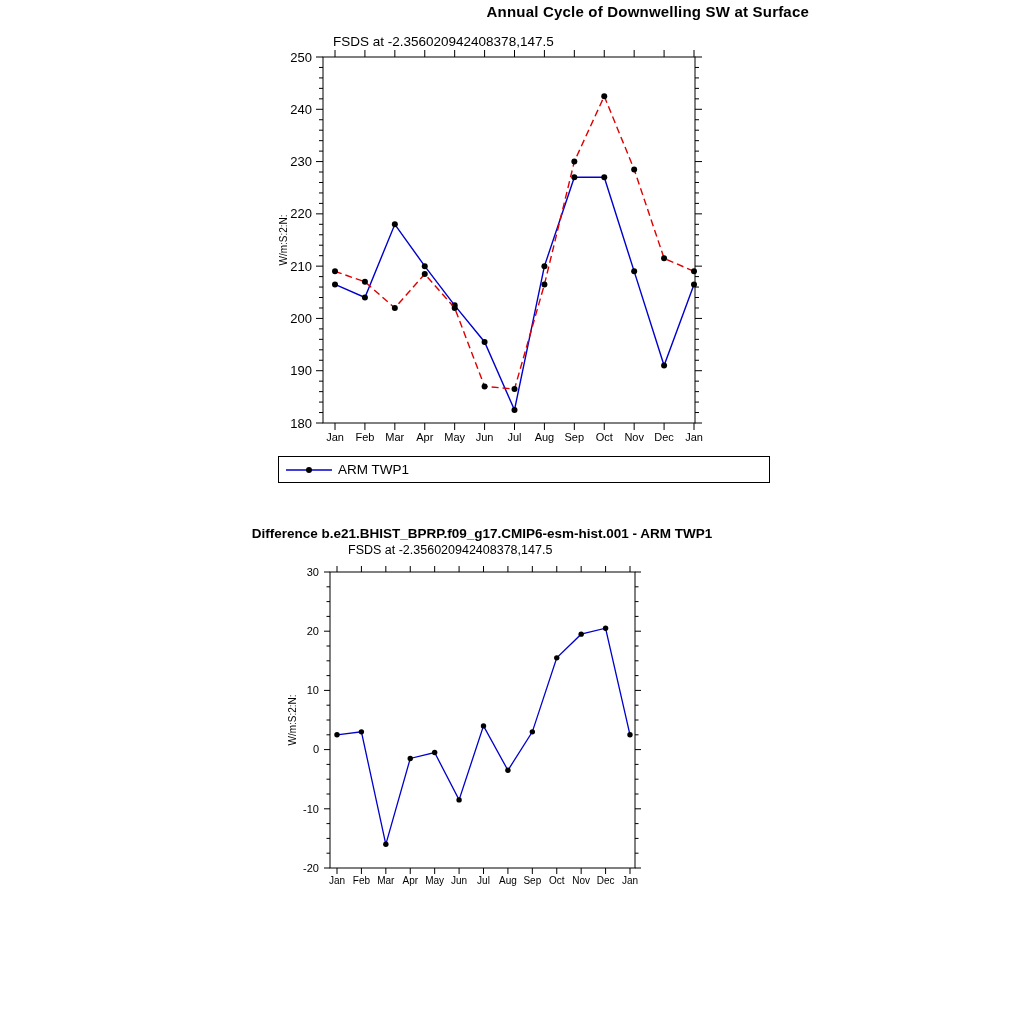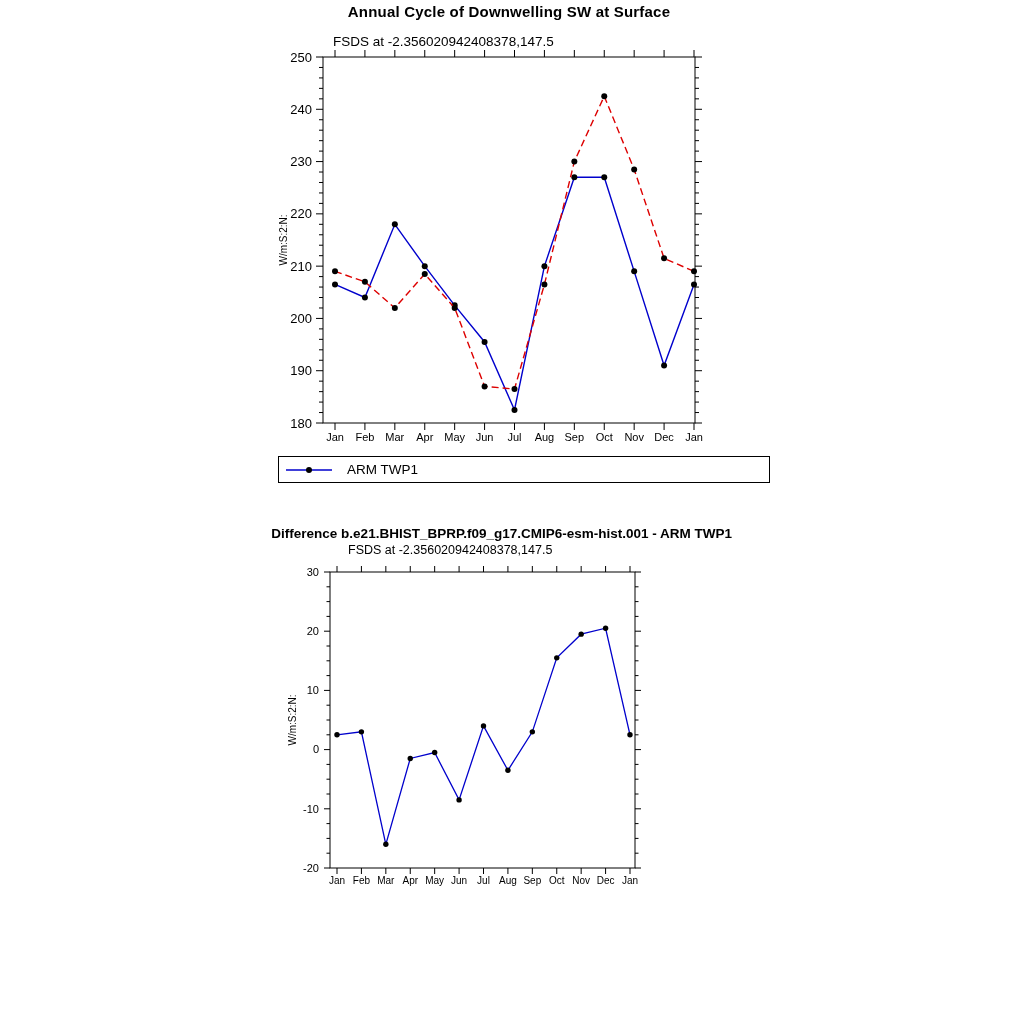--- a/index.html
+++ b/index.html
@@ -8,7 +8,7 @@
   .abs{position:absolute}
   #plot-svg{position:absolute;left:0;top:0}
   svg text{font-family:"Liberation Sans",sans-serif}
-  .title-main{font-weight:bold;font-size:15px;text-align:center;letter-spacing:.2px}
+  .title-main{font-weight:bold;font-size:15px;text-align:right;letter-spacing:.2px}
   .subtitle-top{font-size:13.5px}
   .title-diff{font-weight:bold;font-size:13.5px;text-align:right}
   .subtitle-bottom{font-size:12.5px}

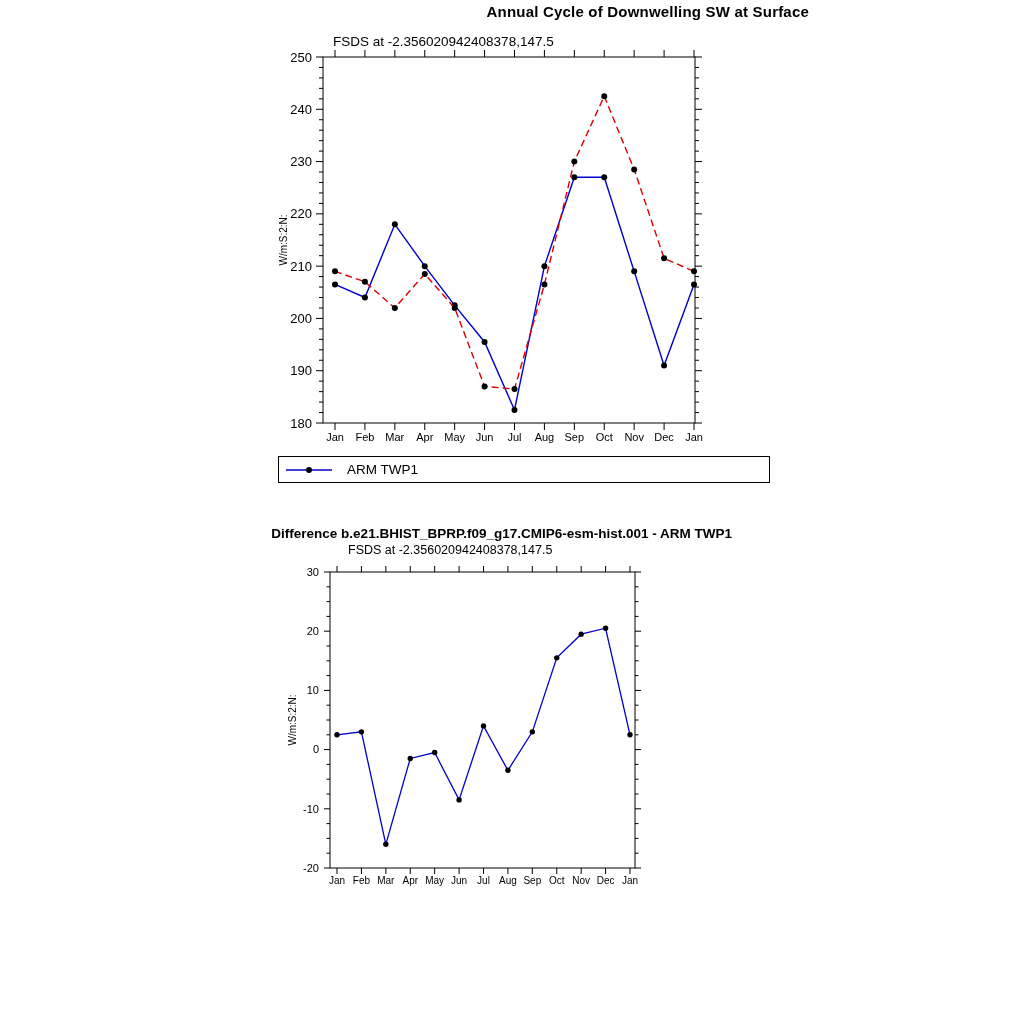--- a/index.html
+++ b/index.html
@@ -14,7 +14,7 @@
   .subtitle-bottom{font-size:12.5px}
   .legend{position:absolute;left:278px;top:456px;width:480px;border:1px solid #000;
           background:#fff;padding:3px 5px;font-size:13.5px}
-  .legend-row{display:flex;align-items:center;height:19px;gap:13px}
+  .legend-row{display:flex;align-items:center;height:19px;gap:4px}
   .legend-row span{white-space:nowrap}
 </style>
 </head>

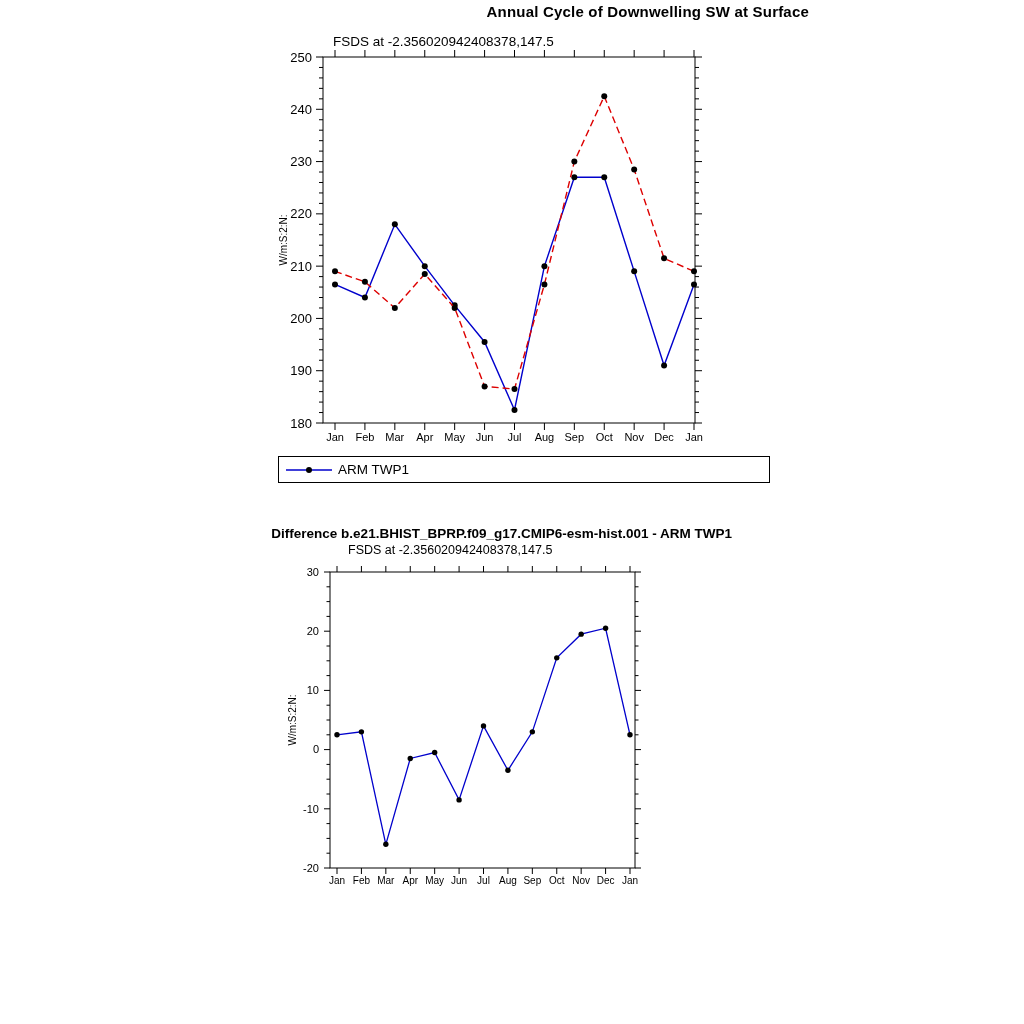--- a/index.html
+++ b/index.html
@@ -10,7 +10,7 @@
   svg text{font-family:"Liberation Sans",sans-serif}
   .title-main{font-weight:bold;font-size:15px;text-align:right;letter-spacing:.2px}
   .subtitle-top{font-size:13.5px}
-  .title-diff{font-weight:bold;font-size:13.5px;text-align:right}
+  .title-diff{font-weight:bold;font-size:13.5px;text-align:center}
   .subtitle-bottom{font-size:12.5px}
   .legend{position:absolute;left:278px;top:456px;width:480px;border:1px solid #000;
           background:#fff;padding:3px 5px;font-size:13.5px}

